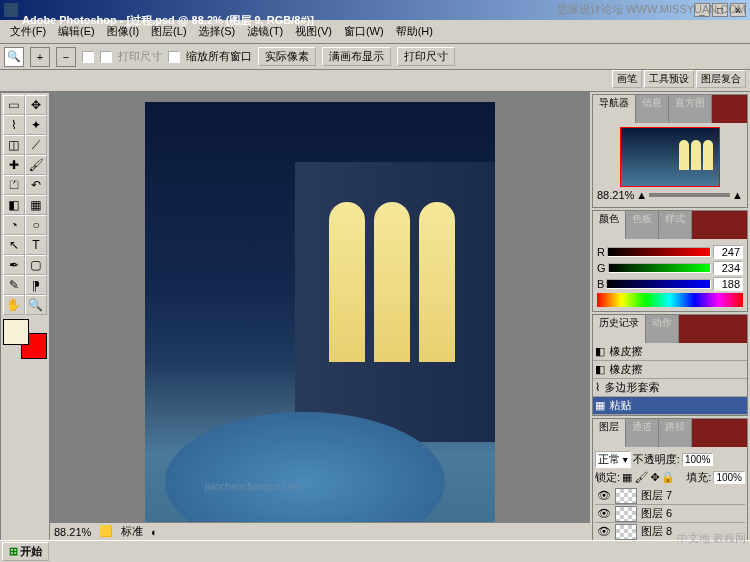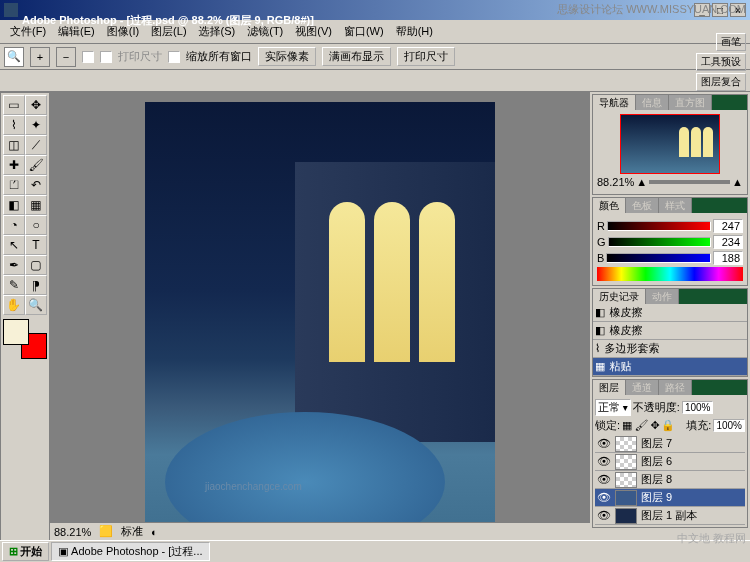--- a/index.html
+++ b/index.html
@@ -54,7 +54,7 @@
 .statusbar { position: absolute; bottom: 22px; left: 50px; right: 160px; height: 18px; background: #d4d0c8; border-top: 1px solid #808080; display: flex; align-items: center; padding: 0 4px; gap: 8px; }
 .watermark-tr { position: absolute; top: 2px; right: 4px; color: #888; font-size: 11px; z-index: 100; }
 .watermark-br { position: absolute; bottom: 16px; right: 4px; color: #aaa; font-size: 11px; z-index: 100; }
-.palette-row { display: flex; gap: 2px; height: 22px; align-items: flex-end; border-bottom: 1px solid #808080; padding: 0 4px; flex-direction: column; }
+.palette-row { display: flex; gap: 2px; height: 22px; align-items: flex-start; border-bottom: 1px solid #808080; padding: 0 4px; }
 .palette-btn { border: 1px outset #fff; padding: 1px 4px; font-size: 10px; }
 </style>
 </head>

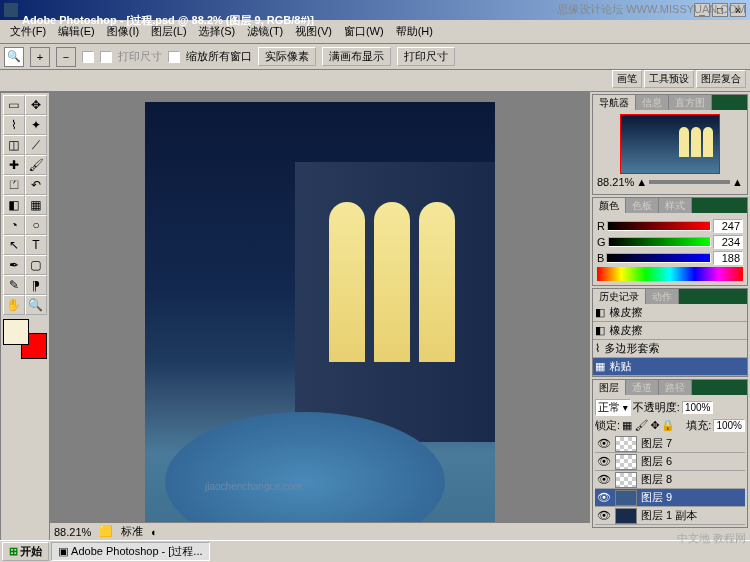--- a/index.html
+++ b/index.html
@@ -32,7 +32,7 @@
 .pool { position: absolute; bottom: 20px; left: 20px; width: 280px; height: 140px; background: radial-gradient(ellipse, #4a8ab8, #2a5a8a); border-radius: 50%; }
 .panels { width: 160px; display: flex; flex-direction: column; gap: 2px; padding: 2px; }
 .panel { background: #d4d0c8; border: 1px solid #808080; }
-.panel-tabs { display: flex; background: #14532d; height: 15px; }
+.panel-tabs { display: flex; background: #7f1d1d; height: 28px; }
 .panel-tab { padding: 1px 6px; background: #d4d0c8; border-right: 1px solid #808080; font-size: 10px; }
 .panel-tab.inactive { background: #a0a0a0; color: #d4d0c8; }
 .panel-body { padding: 4px; font-size: 10px; }

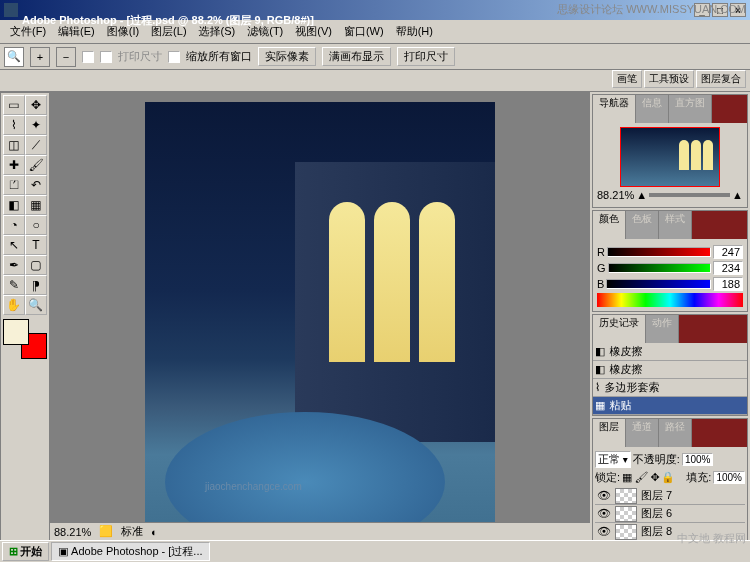--- a/index.html
+++ b/index.html
@@ -283,10 +283,6 @@
     <span style="color:#008000">⊞</span>
     <span>开始</span>
   </div>
-  <div class="task-btn">
-    <span>▣</span>
-    <span>Adobe Photoshop - [过程...</span>
-  </div>
 </div>
 
 <div class="watermark-tr">思缘设计论坛  WWW.MISSYUAN.COM</div>

